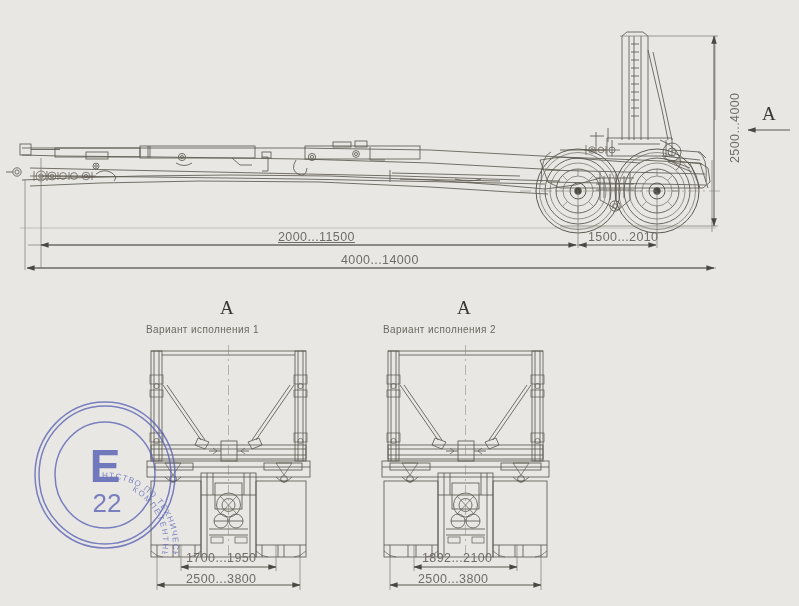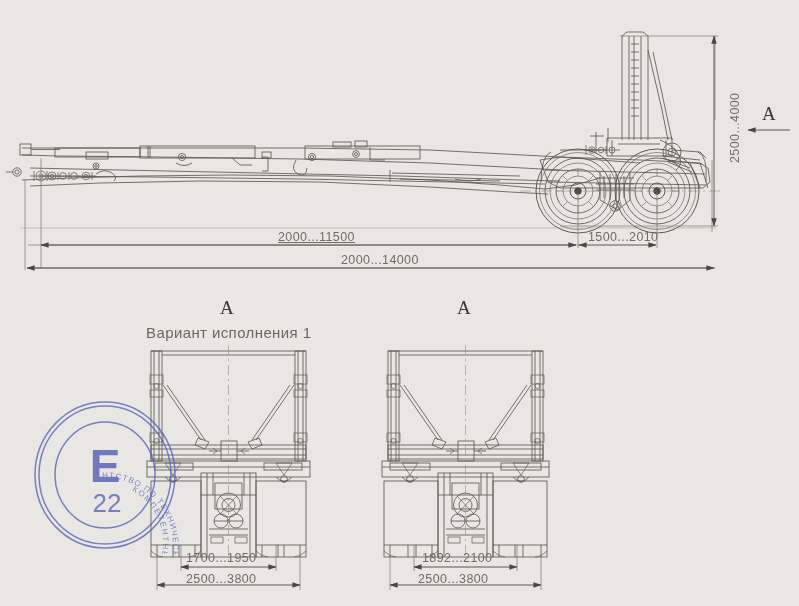--- a/index.html
+++ b/index.html
@@ -424,7 +424,7 @@
 
   <div class="lbl dim" style="left:588px;top:230px;">1500...2010</div>
 
-  <div class="lbl dim" style="left:341px;top:253px;">2000...14000</div>
+  <div class="lbl dim" style="left:341px;top:253px;">4000...14000</div>
 
   <div class="lbl dim dim-v" style="left:728px;top:163px;">2500...4000</div>
 

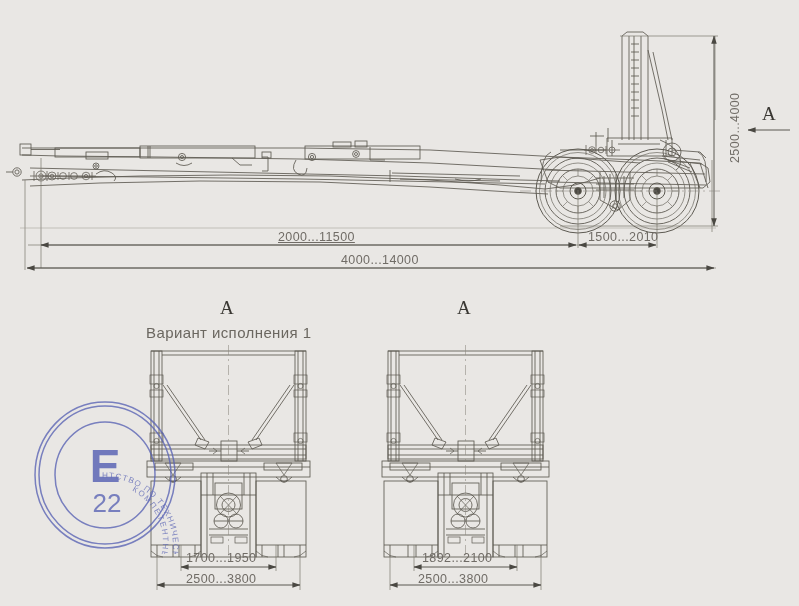--- a/index.html
+++ b/index.html
@@ -33,7 +33,7 @@
   }
   .variant{
     font-family:"Liberation Sans", sans-serif;
-    font-size:15px;
+    font-size:10px;
     color:#6b6760;
   }
 

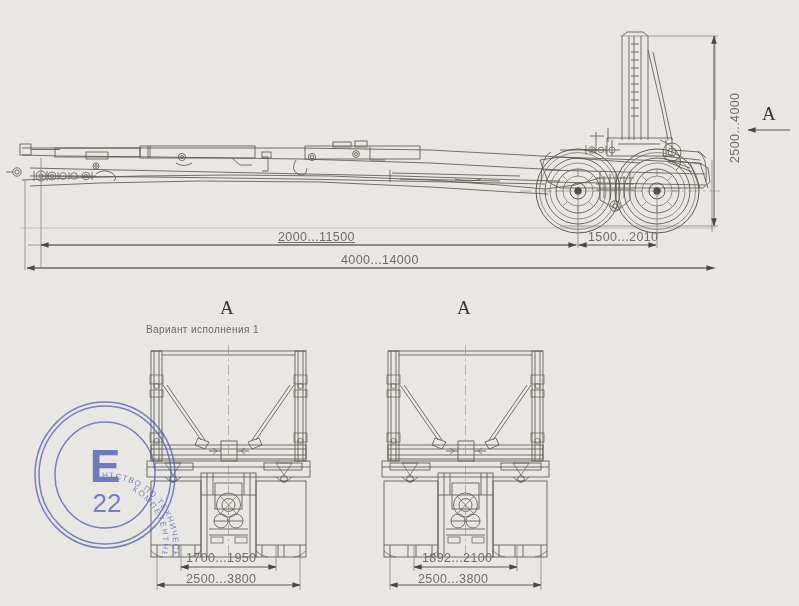--- a/index.html
+++ b/index.html
@@ -436,6 +436,7 @@
   <div class="lbl dim" style="left:186px;top:572px;">2500...3800</div>
 
   <div class="lbl secmark" style="left:457px;top:297px;">A</div>
+  <div class="lbl variant" style="left:383px;top:324px;">Вариант исполнения 2</div>
   <div class="lbl dim" style="left:422px;top:551px;">1892...2100</div>
   <div class="lbl dim" style="left:418px;top:572px;">2500...3800</div>
 

